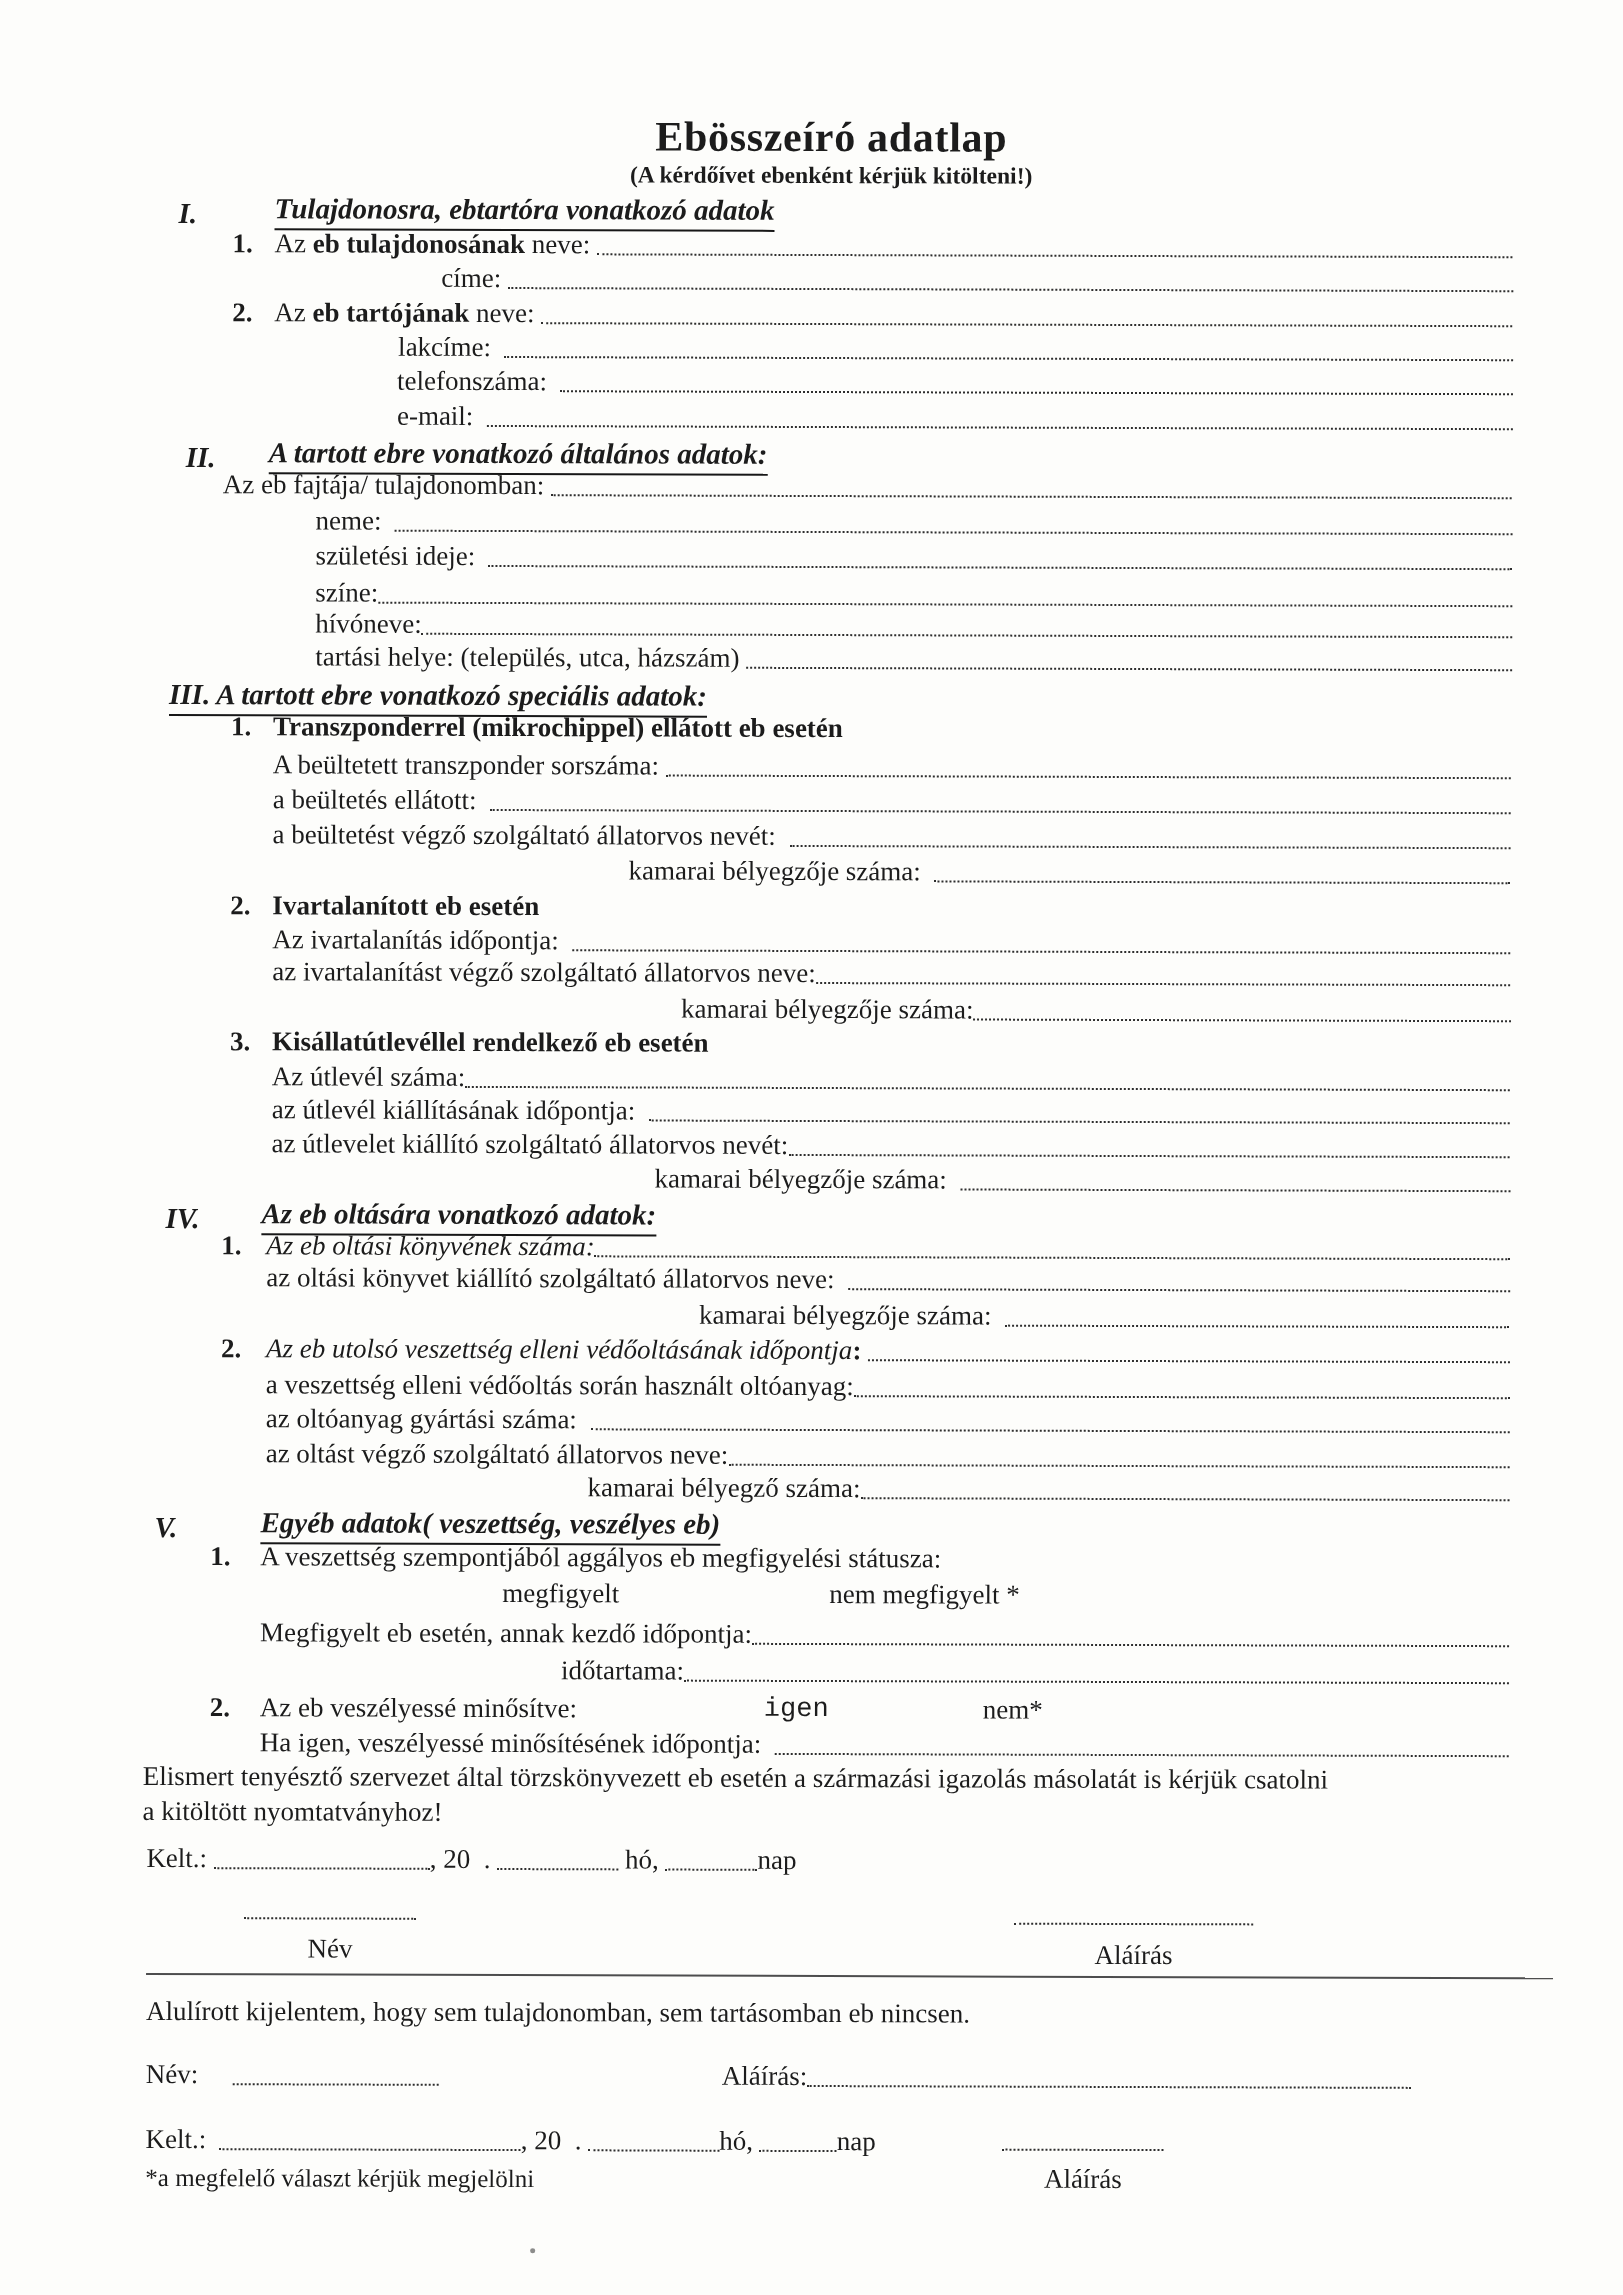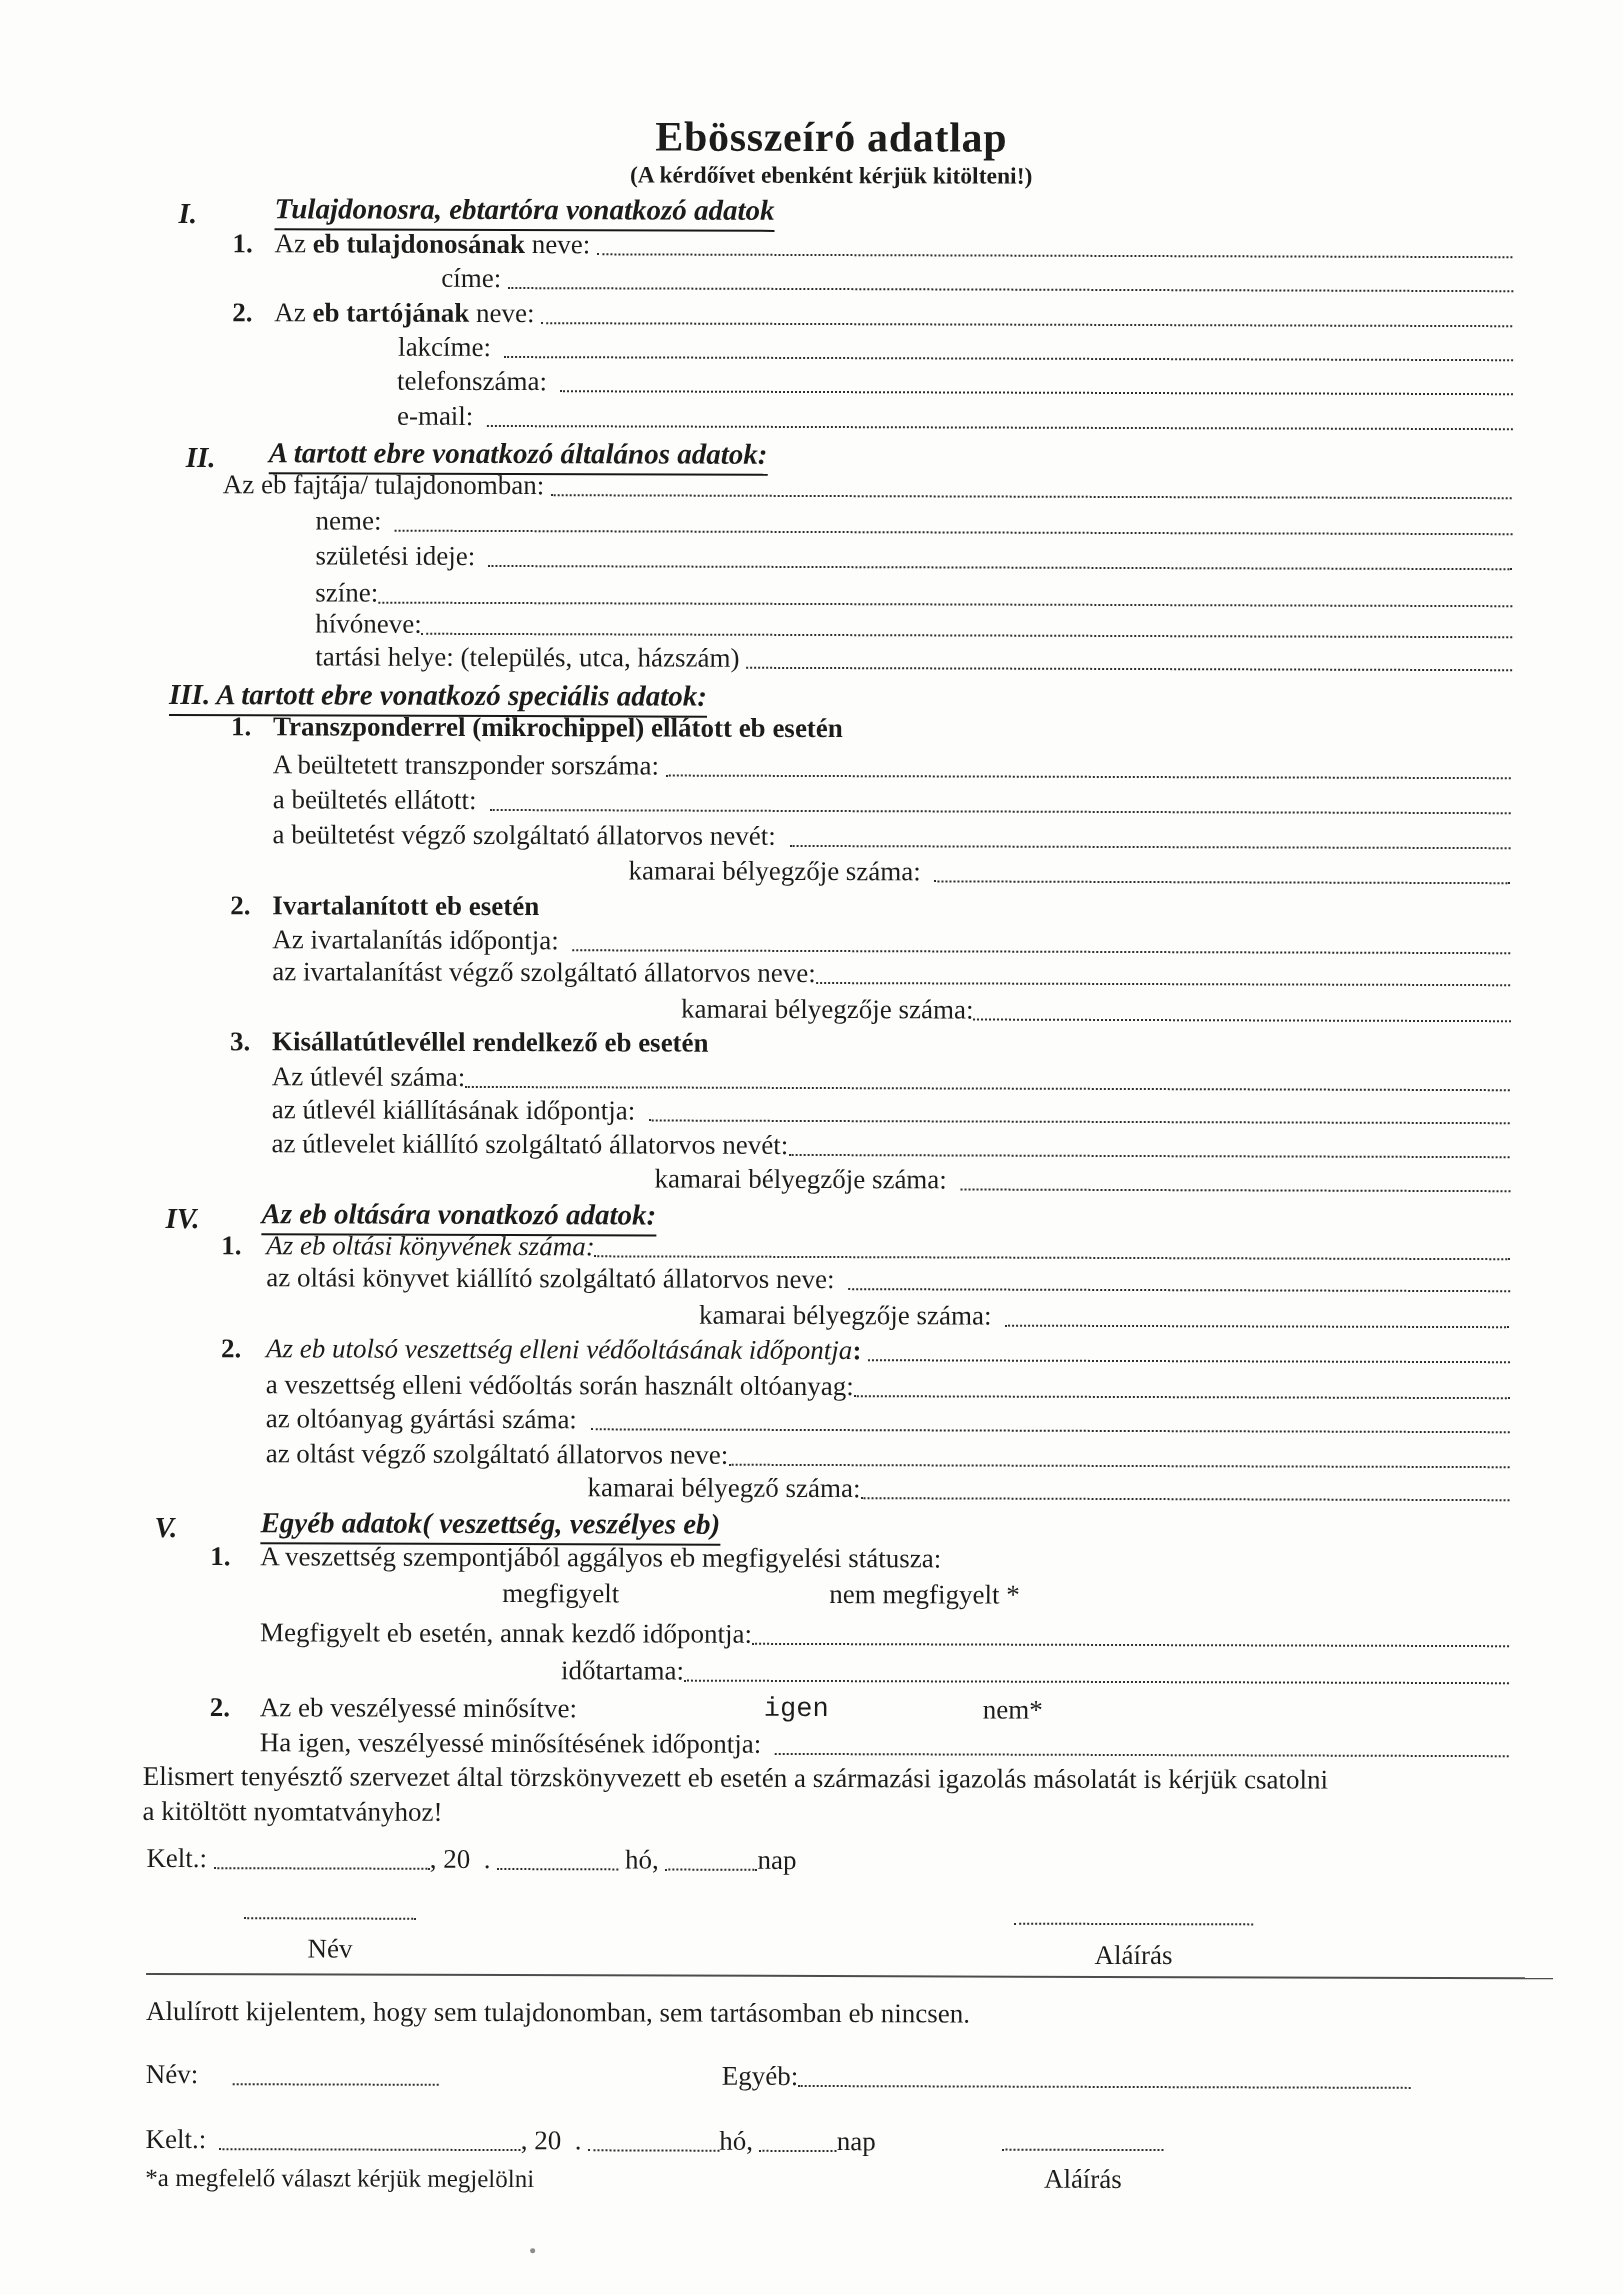--- a/index.html
+++ b/index.html
@@ -93,7 +93,7 @@
         <div class="rule" style="top: 1975px; left: 149px; width: 1407px;"></div>
         <div class="row" style="top: 1998px; left: 149px;"><span class="seg">Alulírott kijelentem, hogy sem tulajdonomban, sem tartásomban eb nincsen.</span></div>
         <div class="row" style="top: 2061px; left: 149px; width: 293px; gap: 35px;"><span class="seg">Név:</span><span class="leader"></span></div>
-        <div class="row" style="top: 2061px; left: 725px; width: 689px;"><span class="seg">Egyéb:</span><span class="leader"></span></div>
+        <div class="row" style="top: 2061px; left: 725px; width: 689px;"><span class="seg">Aláírás:</span><span class="leader"></span></div>
         <div class="row" style="top: 2126px; left: 149px;"><span class="seg">Kelt.:  </span><span class="leadseg" style="width: 301px;"></span><span class="seg">, 20  . </span><span class="leadseg" style="width: 131px;"></span><span class="seg">hó, </span><span class="leadseg" style="width: 77px;"></span><span class="seg">nap</span></div>
         <div class="dotseg" style="top: 2148px; left: 1006px; width: 161px;"></div>
         <div class="row" style="top: 2164px; left: 149px; font-size: 25px;"><span class="seg">*a megfelelő választ kérjük megjelölni</span></div>

